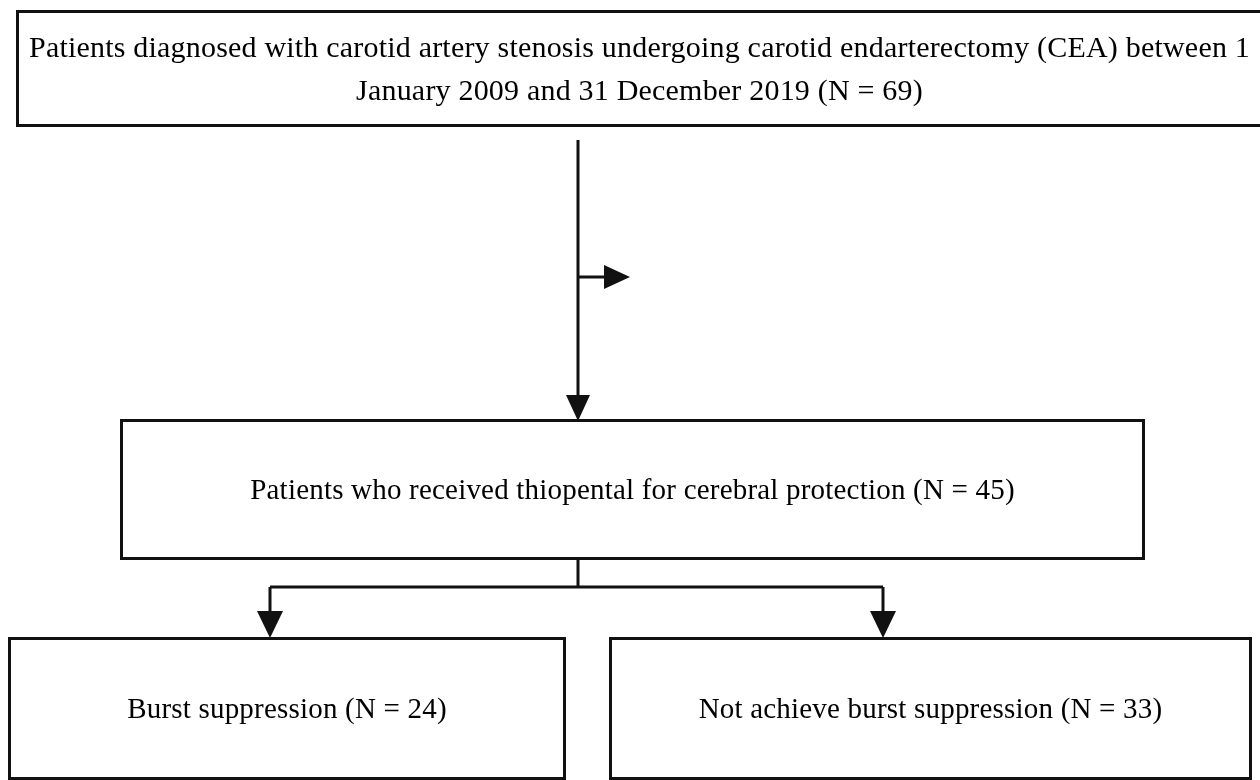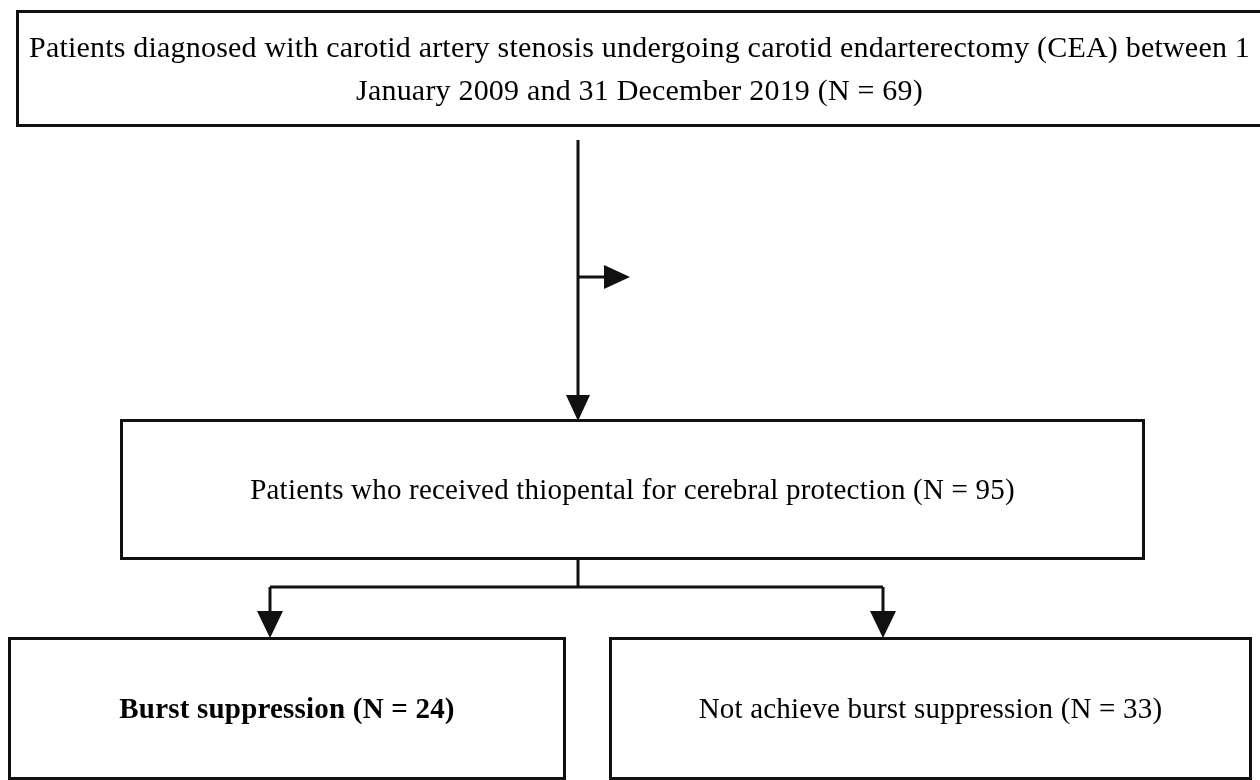--- a/index.html
+++ b/index.html
@@ -103,7 +103,7 @@
 
 
   <div class="node" id="node-received">
-    <span class="node-text">Patients who received thiopental for cerebral protection (N = 95)</span>
+    <span class="node-text">Patients who received thiopental for cerebral protection (N = 45)</span>
   </div>
 
   <div class="node" id="node-burst">

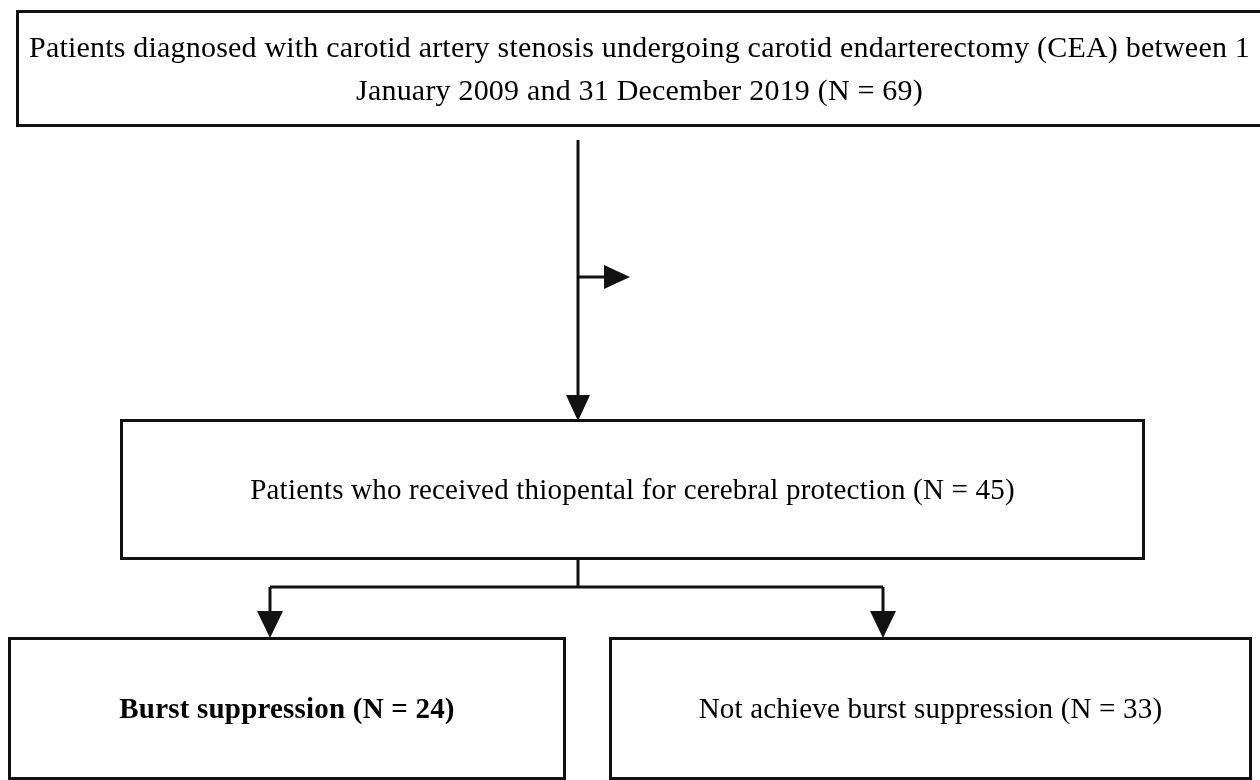--- a/index.html
+++ b/index.html
@@ -51,7 +51,7 @@
   #node-received .node-text { font-size: 29px; }
 
   #node-burst {
-    left: 8px;   top: 637px; width: 558px; height: 143px; font-weight: bold;
+    left: 8px;   top: 637px; width: 558px; height: 143px;
   }
   #node-burst .node-text { font-size: 29px; }
 

